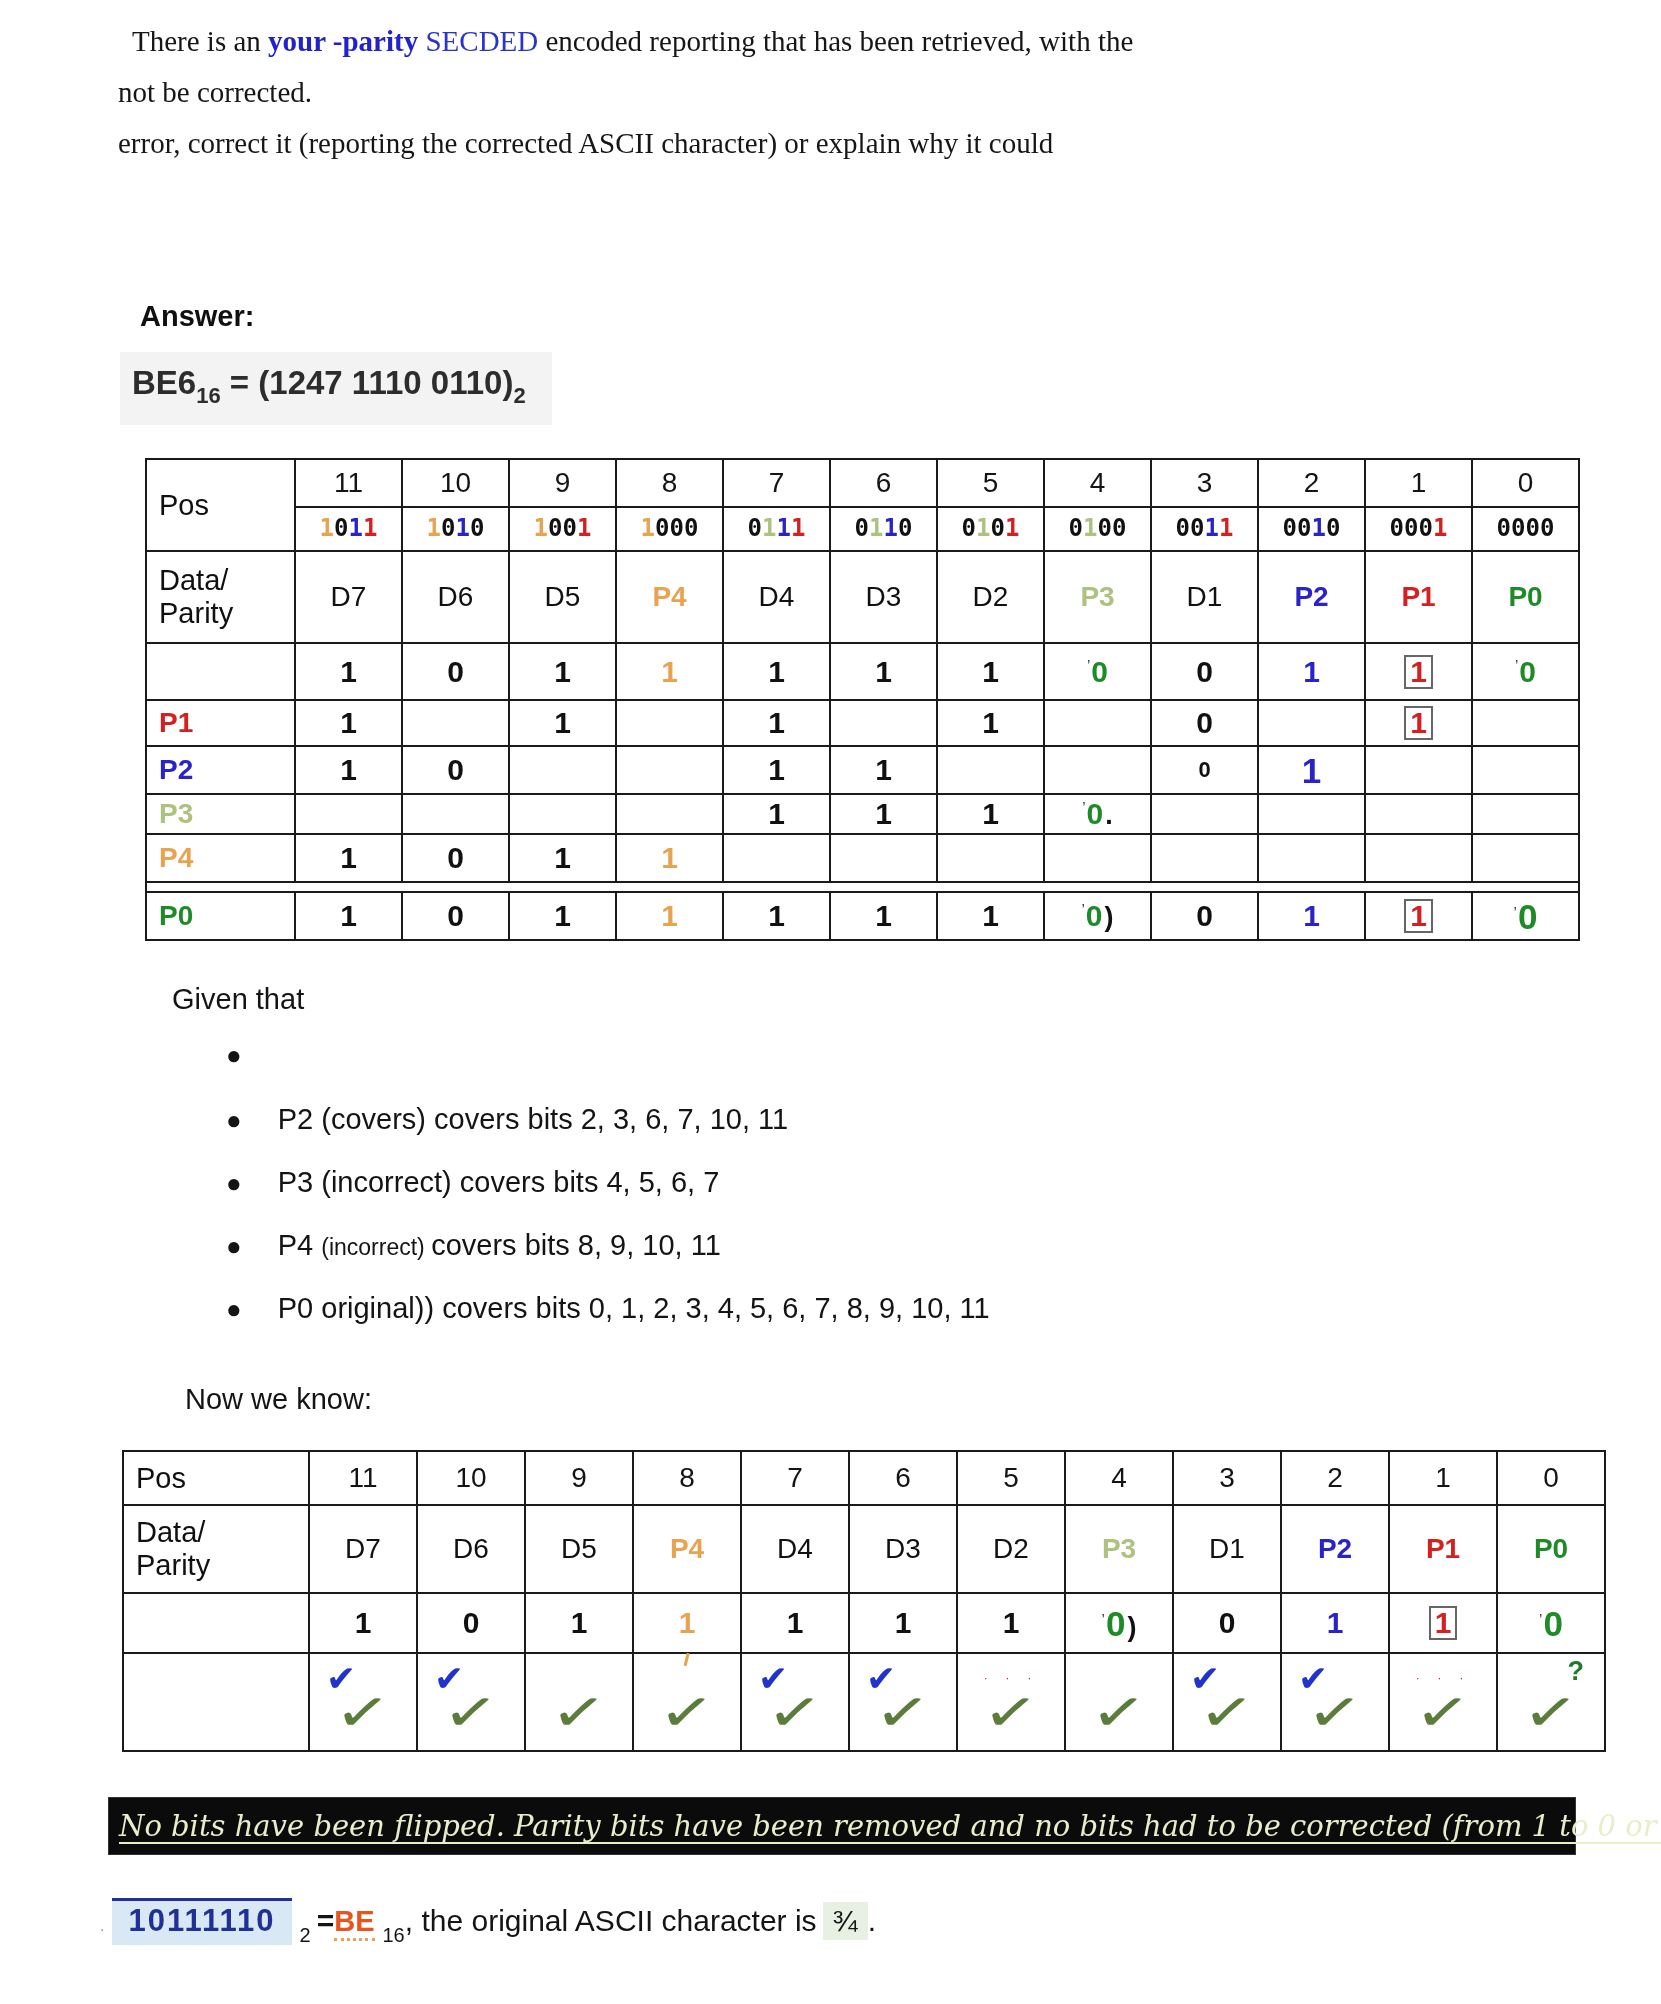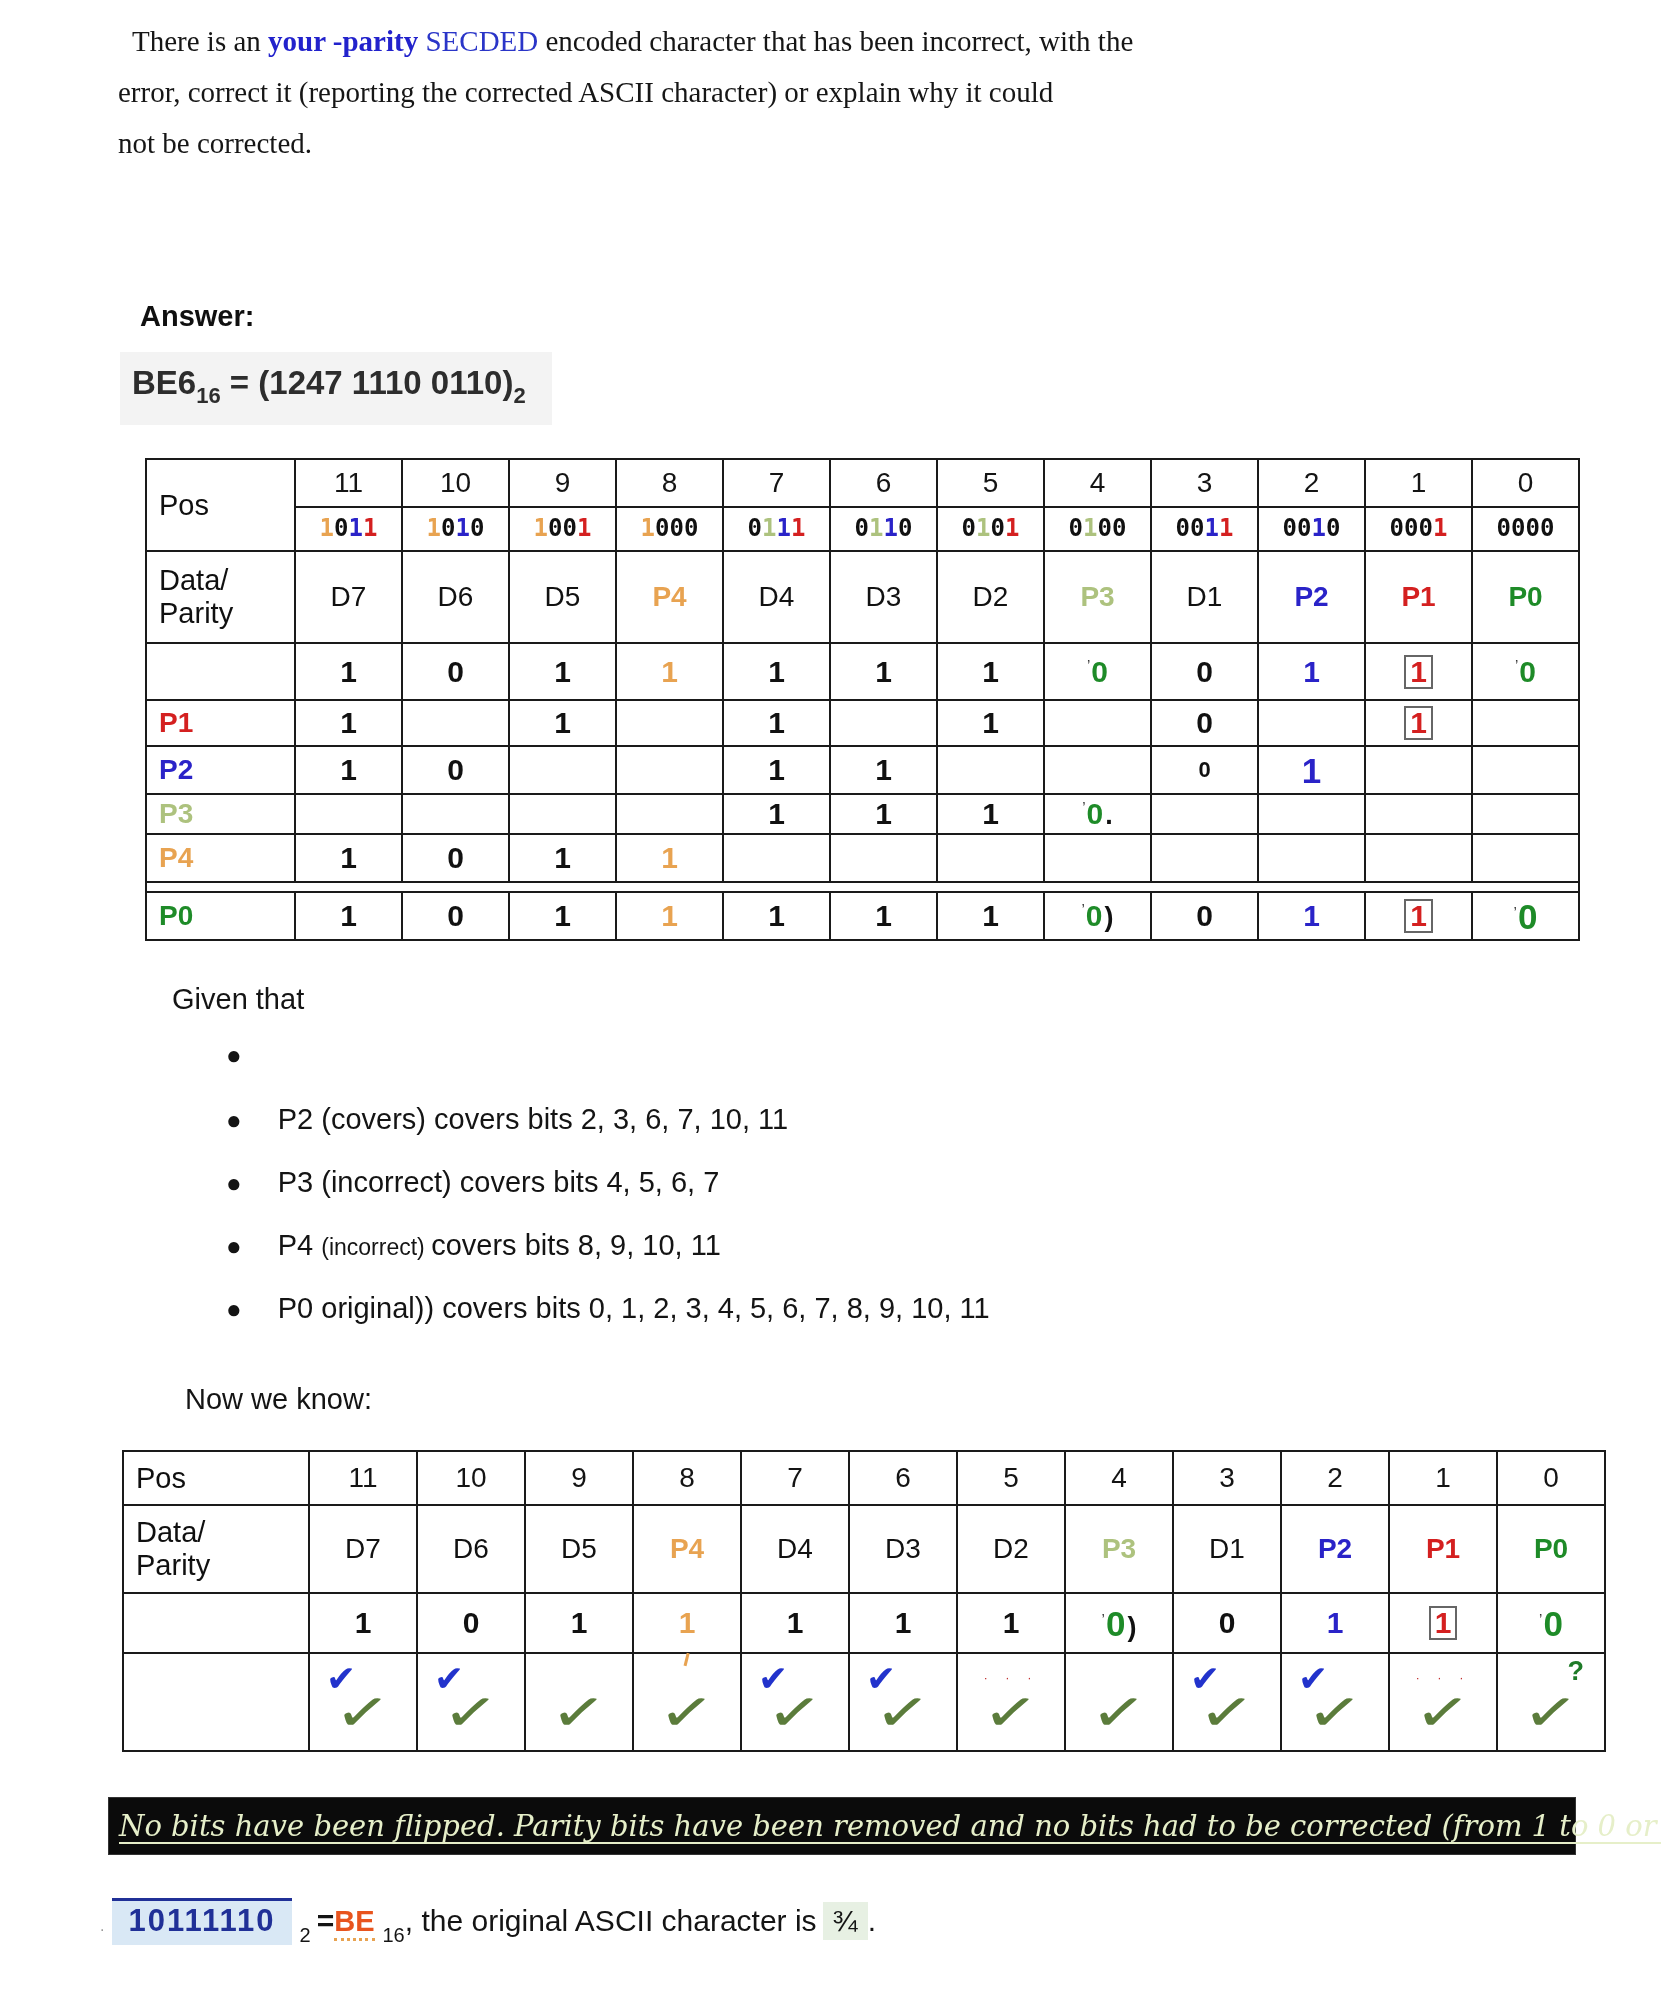--- a/index.html
+++ b/index.html
@@ -88,7 +88,7 @@
 <div class="page">
 
   <div class="question">
-    <div class="qline1"><span>There is an </span><span class="accentB">your -parity</span><span class="accent"> SECDED</span><span> encoded character that has been incorrect, with the</span></div>
+    <div class="qline1"><span>There is an </span><span class="accentB">your -parity</span><span class="accent"> SECDED</span><span> encoded reporting that has been retrieved, with the</span></div>
     <div>error, correct it (reporting the corrected ASCII character) or explain why it could</div>
     <div>not be corrected.</div>
   </div>

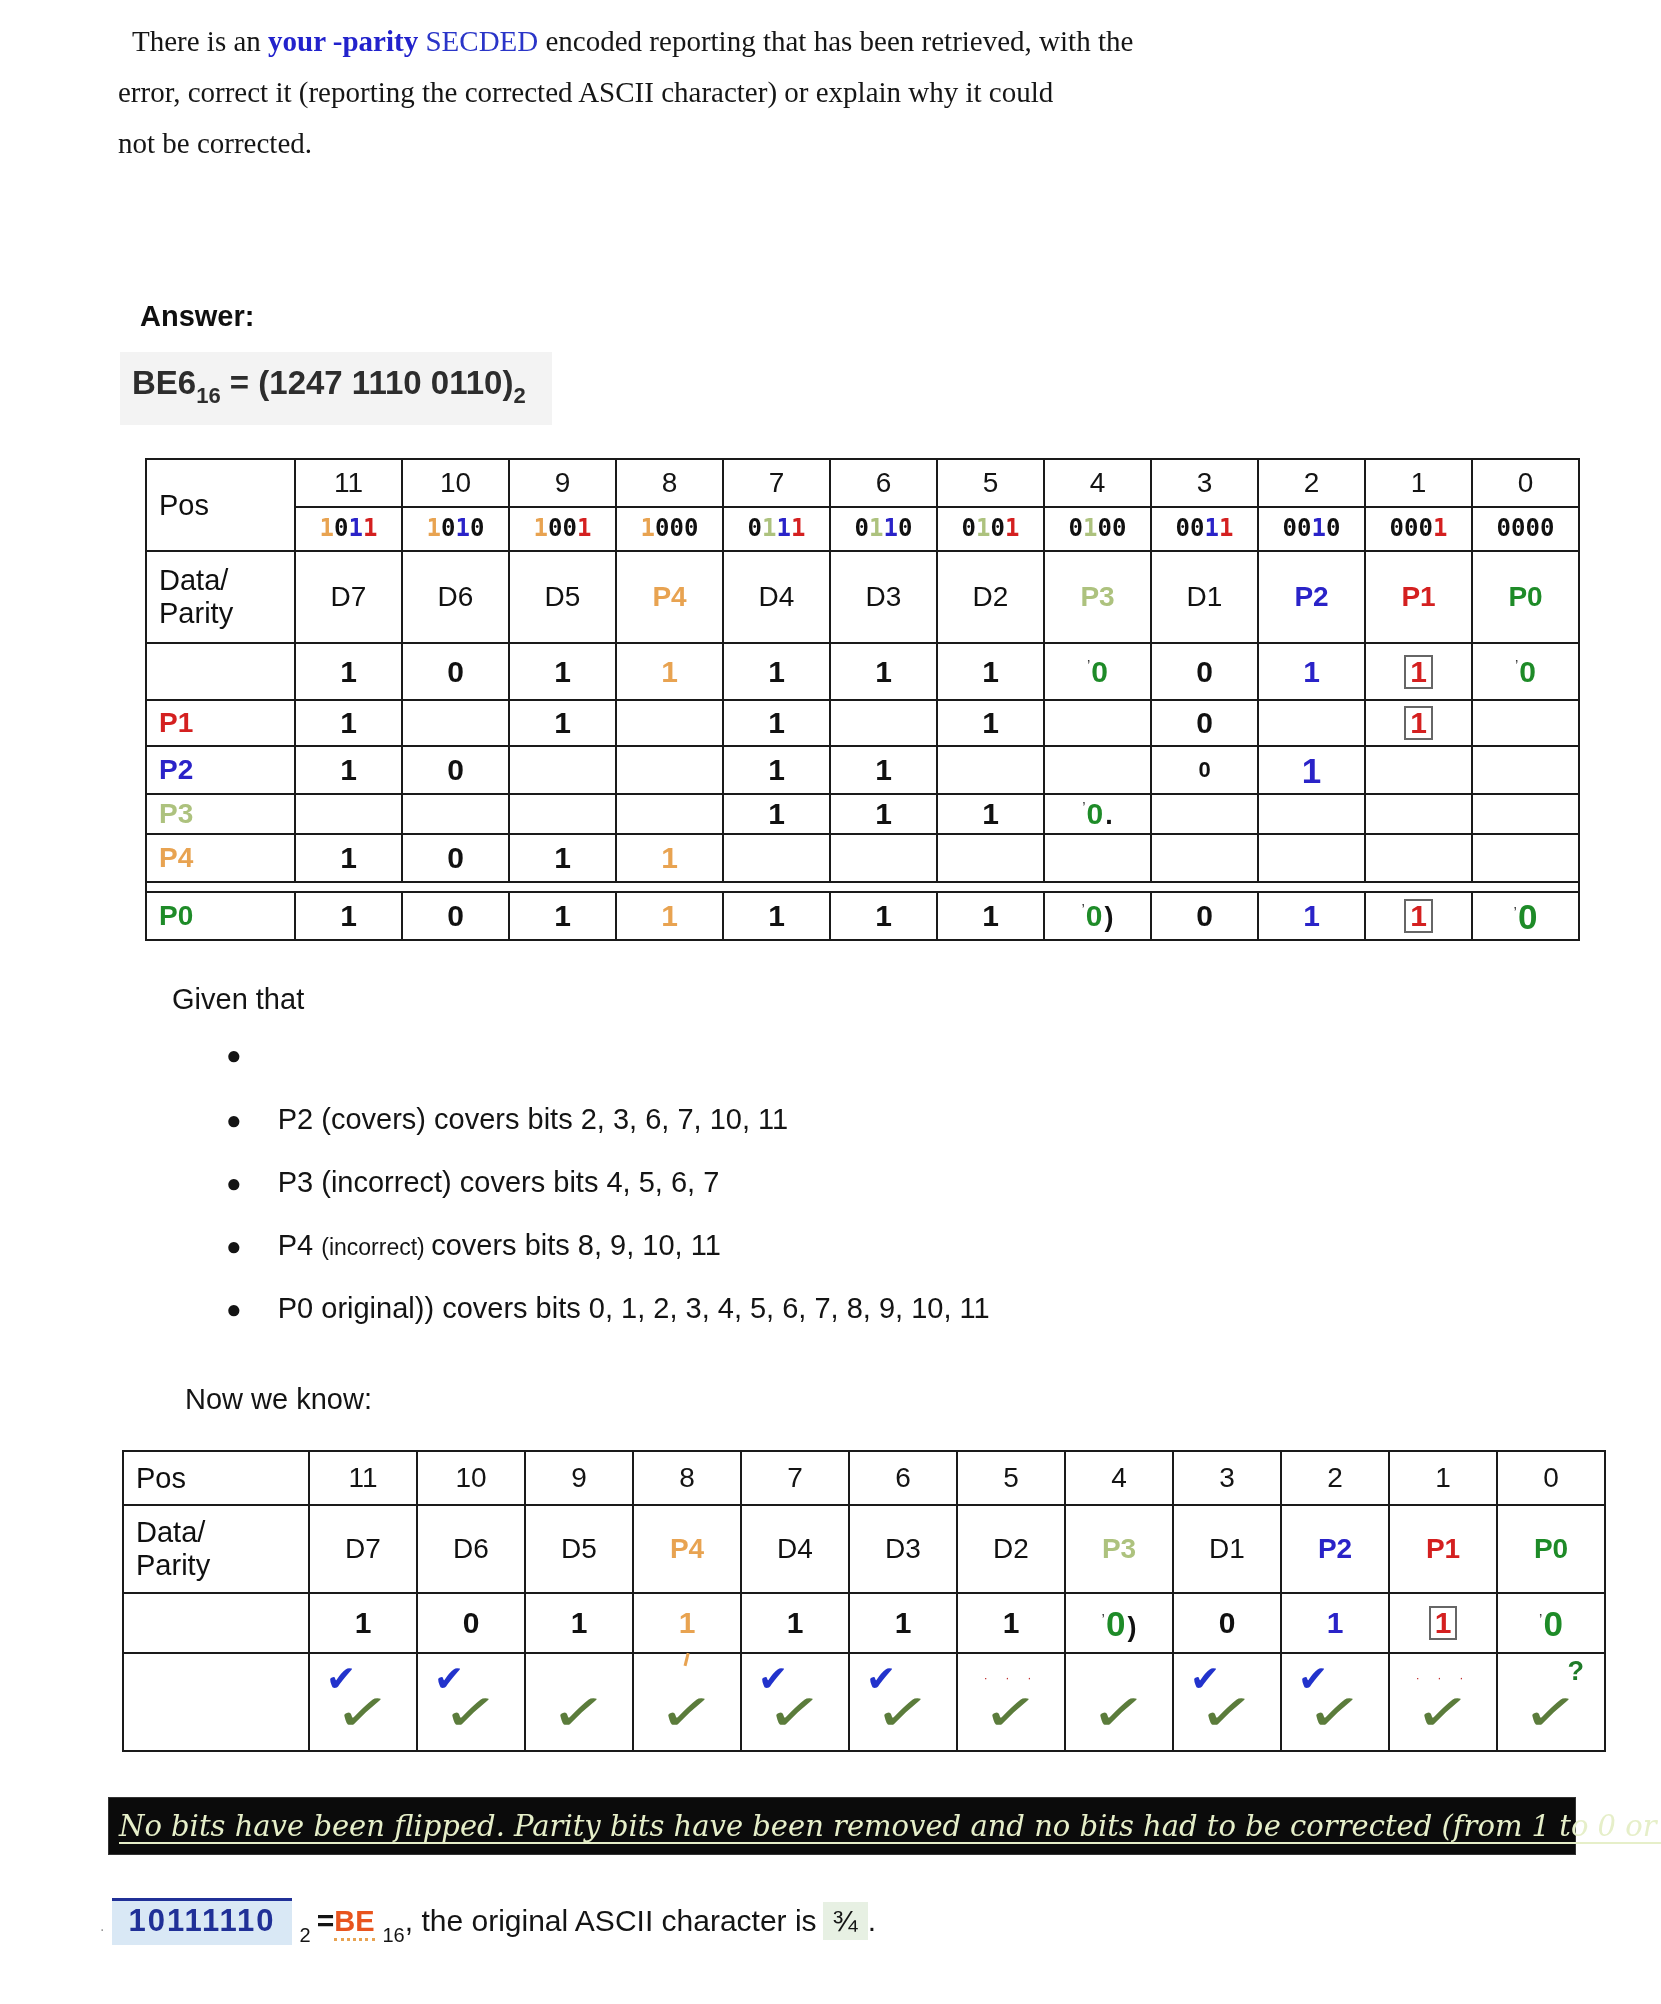--- a/index.html
+++ b/index.html
@@ -89,8 +89,8 @@
 
   <div class="question">
     <div class="qline1"><span>There is an </span><span class="accentB">your -parity</span><span class="accent"> SECDED</span><span> encoded reporting that has been retrieved, with the</span></div>
+    <div>not be corrected.</div>
     <div>error, correct it (reporting the corrected ASCII character) or explain why it could</div>
-    <div>not be corrected.</div>
   </div>
 
   <div class="answer">Answer:</div>

